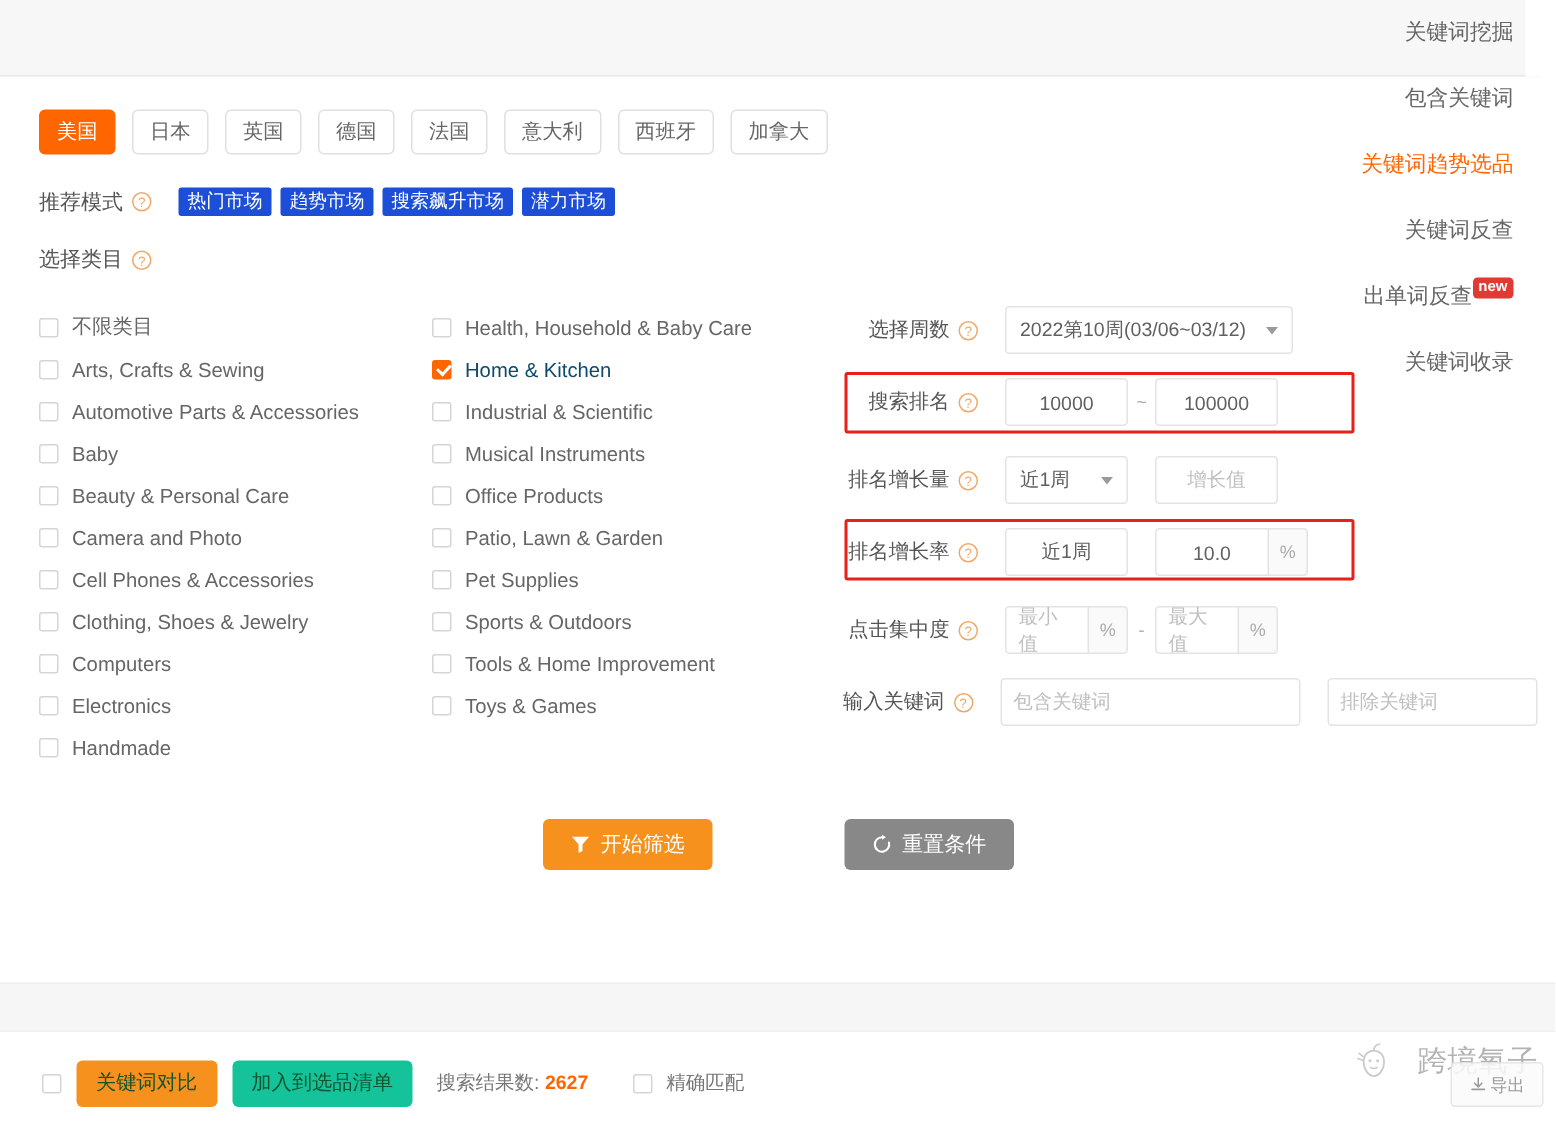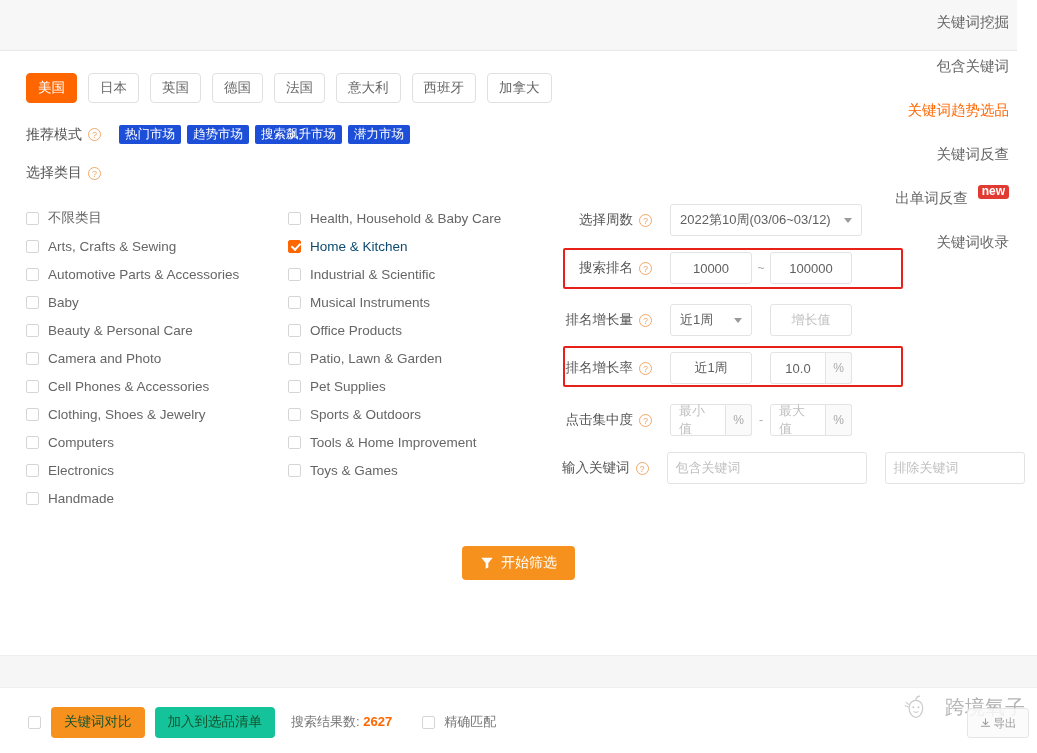--- a/index.html
+++ b/index.html
@@ -41,10 +41,10 @@
   }
   .tab .newbadge {
     display: inline-block;
-    margin-left: 10px;
+    margin-left: 0;
     background: #e03a32;
     color: #fff;
-    font-size: 12px;
+    font-size: 10px;
     line-height: 13px;
     height: 14px;
     padding: 0 4px;

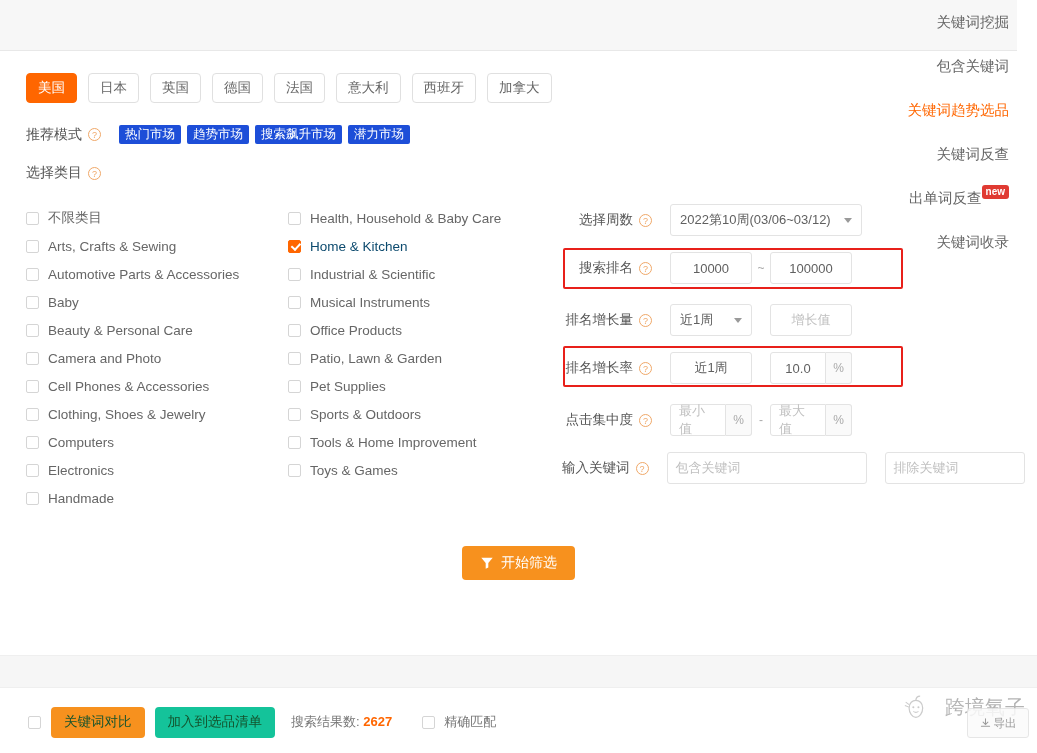--- a/index.html
+++ b/index.html
@@ -410,7 +410,7 @@
               <span>近1周</span>
             </div>
             <div style="display:flex; margin-left:18px;">
-              <div class="inp" style="width:56px; border-radius:3px 0 0 3px;">10.0</div>
+              <div class="inp" style="width:76px; border-radius:3px 0 0 3px;">10.0</div>
               <div class="pct">%</div>
             </div>
           </div>

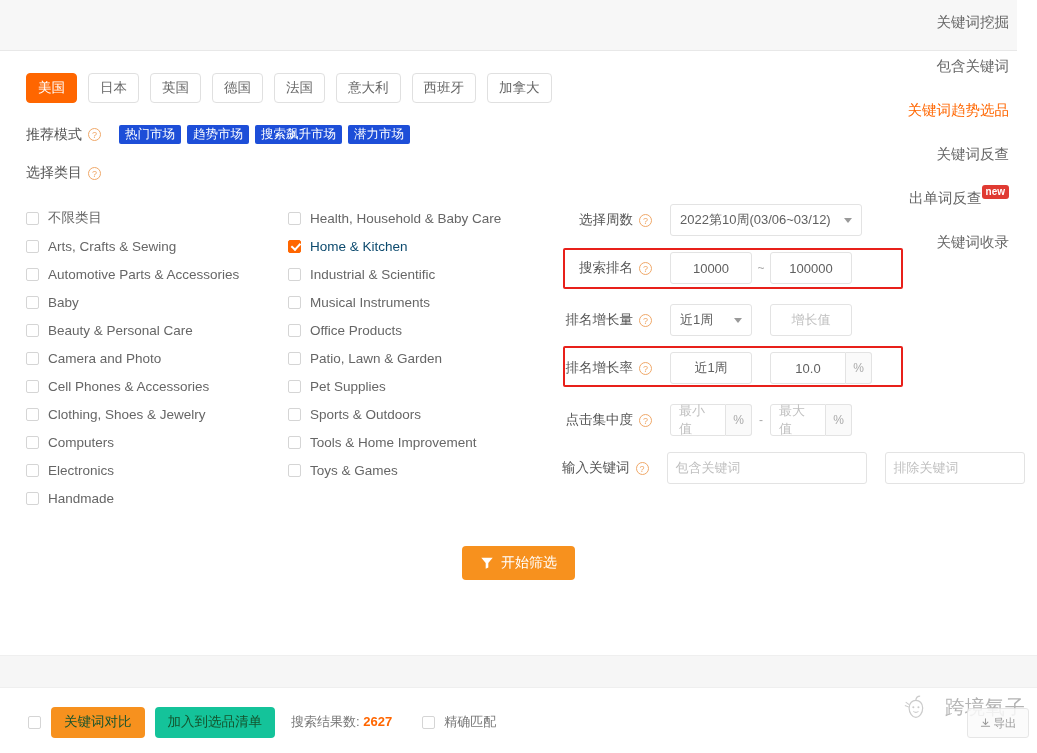--- a/index.html
+++ b/index.html
@@ -457,6 +457,13 @@
         </svg>
         <span>开始筛选</span>
       </div>
+      <div class="btn btn-reset">
+        <svg class="ic" viewBox="0 0 16 16">
+          <path d="M8 2.5a5.5 5.5 0 1 0 5.3 4" stroke="#fff" stroke-width="1.6" fill="none" stroke-linecap="round"></path>
+          <path d="M8 0.6v3.8L11 2.5z" fill="#fff"></path>
+        </svg>
+        <span>重置条件</span>
+      </div>
     </div>
   </div>
 

